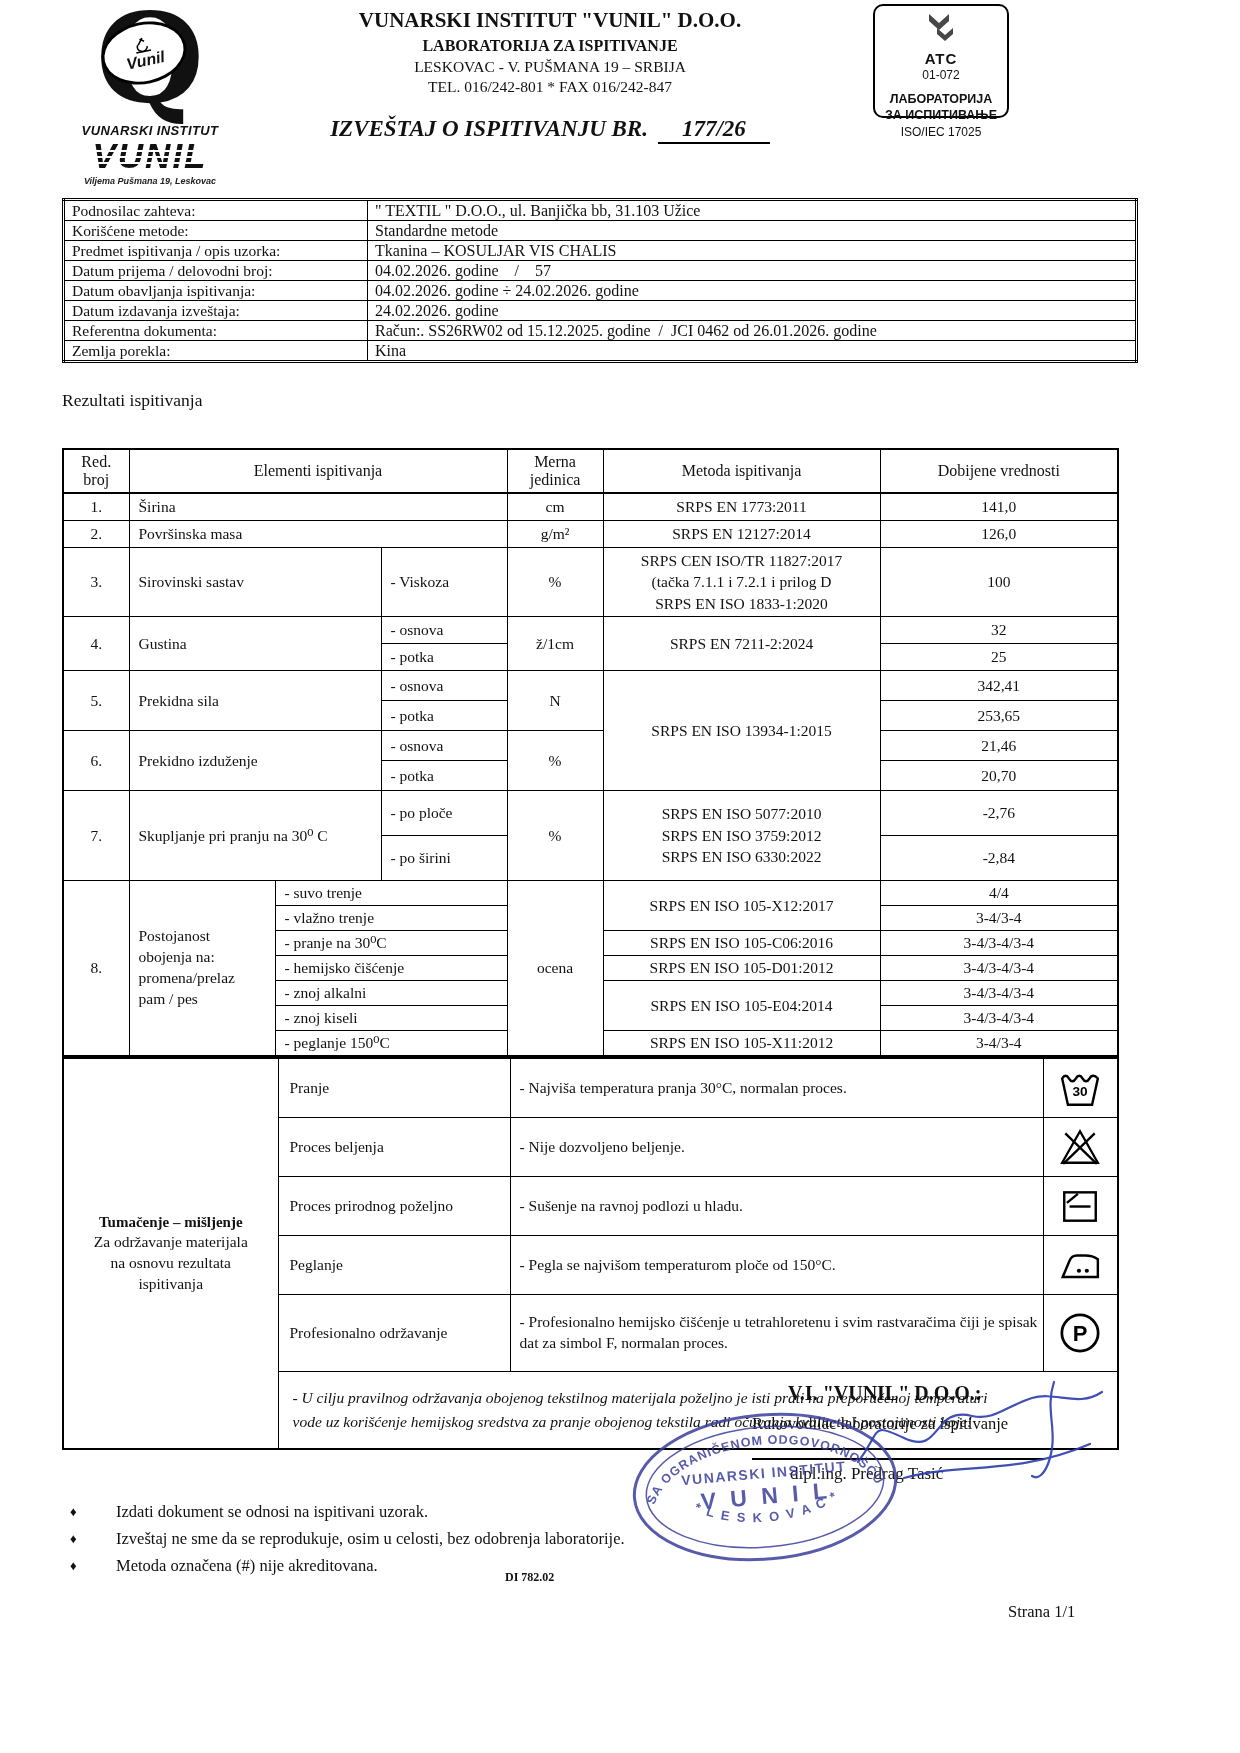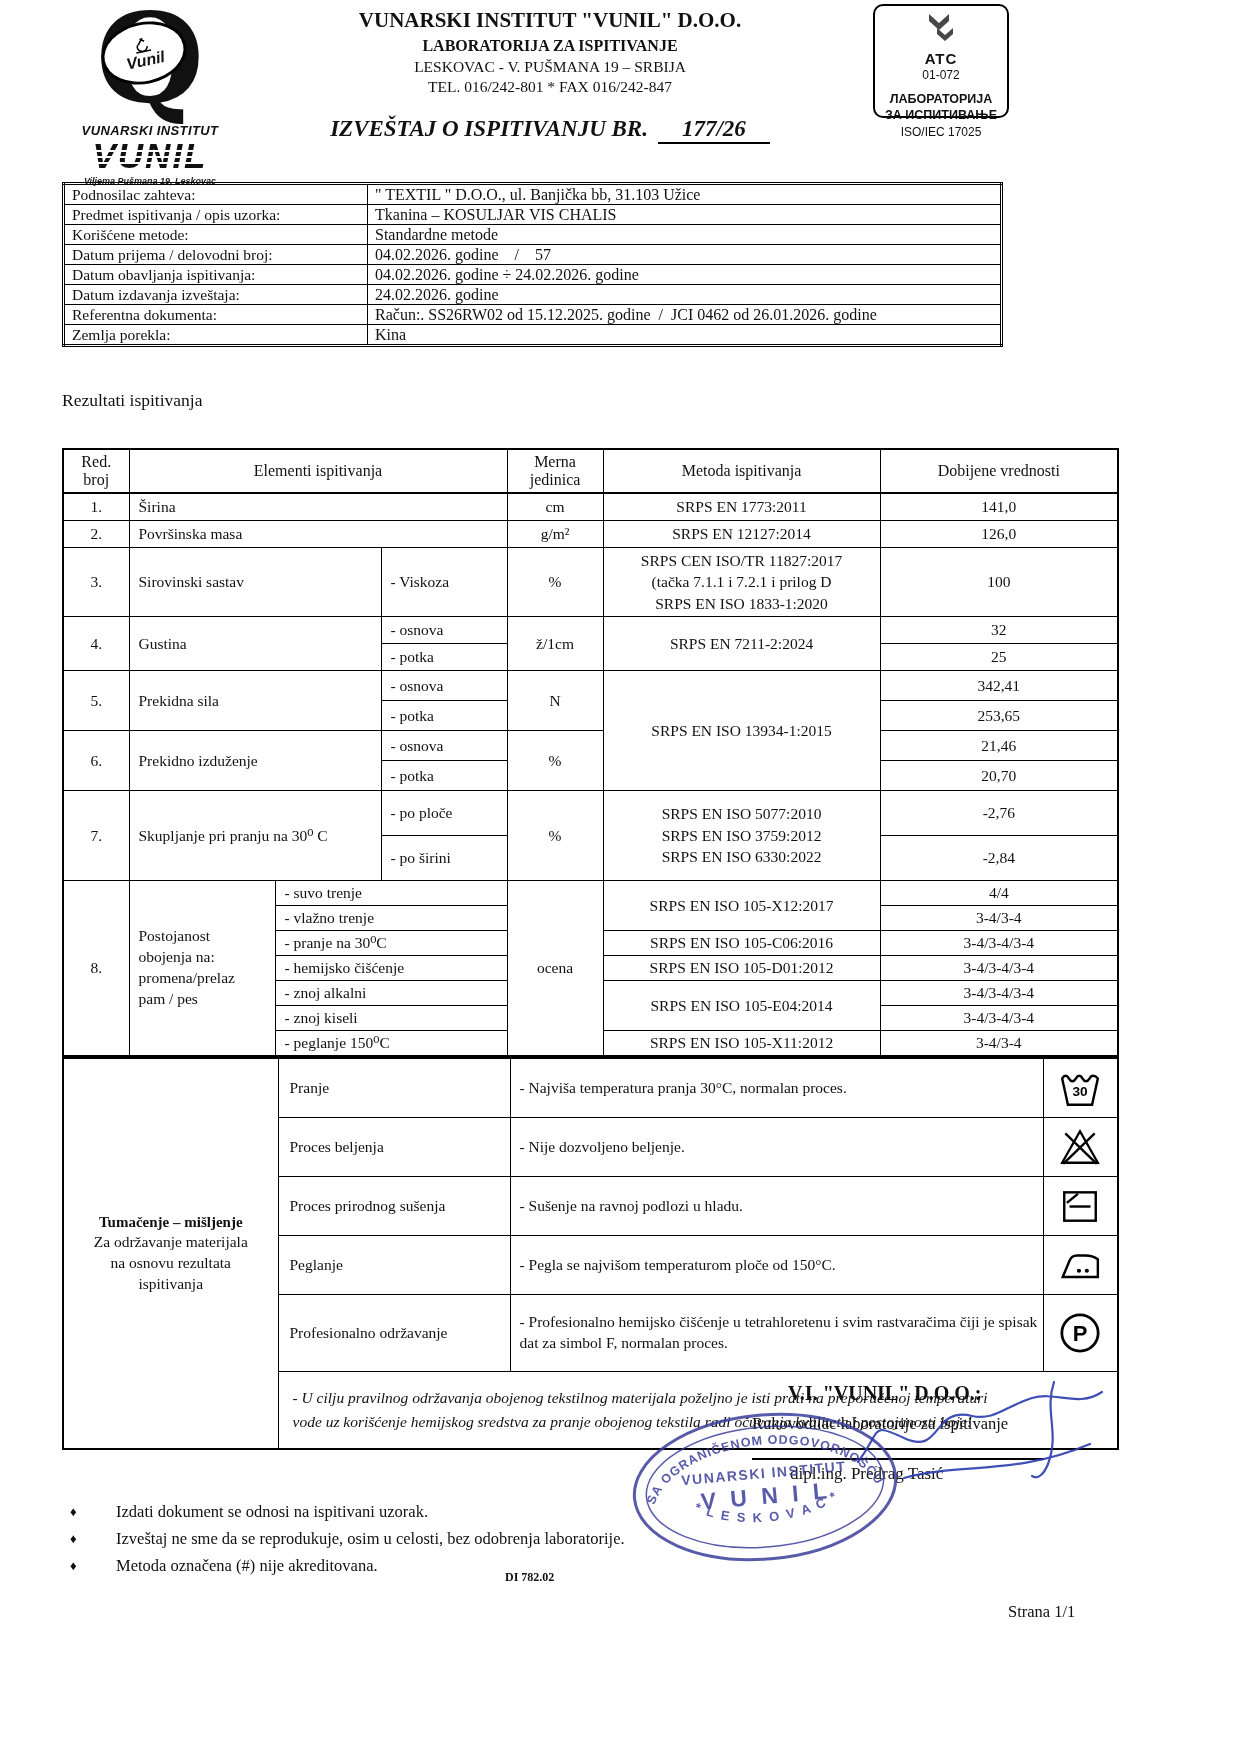--- a/index.html
+++ b/index.html
@@ -39,7 +39,7 @@
   .atc-iso{font-size:12px;margin-top:1px;}
 
   
-  .info-table{left:62px;top:182px;width:941px;border-collapse:collapse;border:3px double #000;}
+  .info-table{left:62px;top:198px;width:1076px;border-collapse:collapse;border:3px double #000;}
   .info-table td{border:1px solid #000;height:19px;padding:0 7px;vertical-align:middle;}
   .info-table .lbl{width:288px;font-size:15.5px;}
   .info-table .val{font-size:16px;white-space:pre-wrap;}

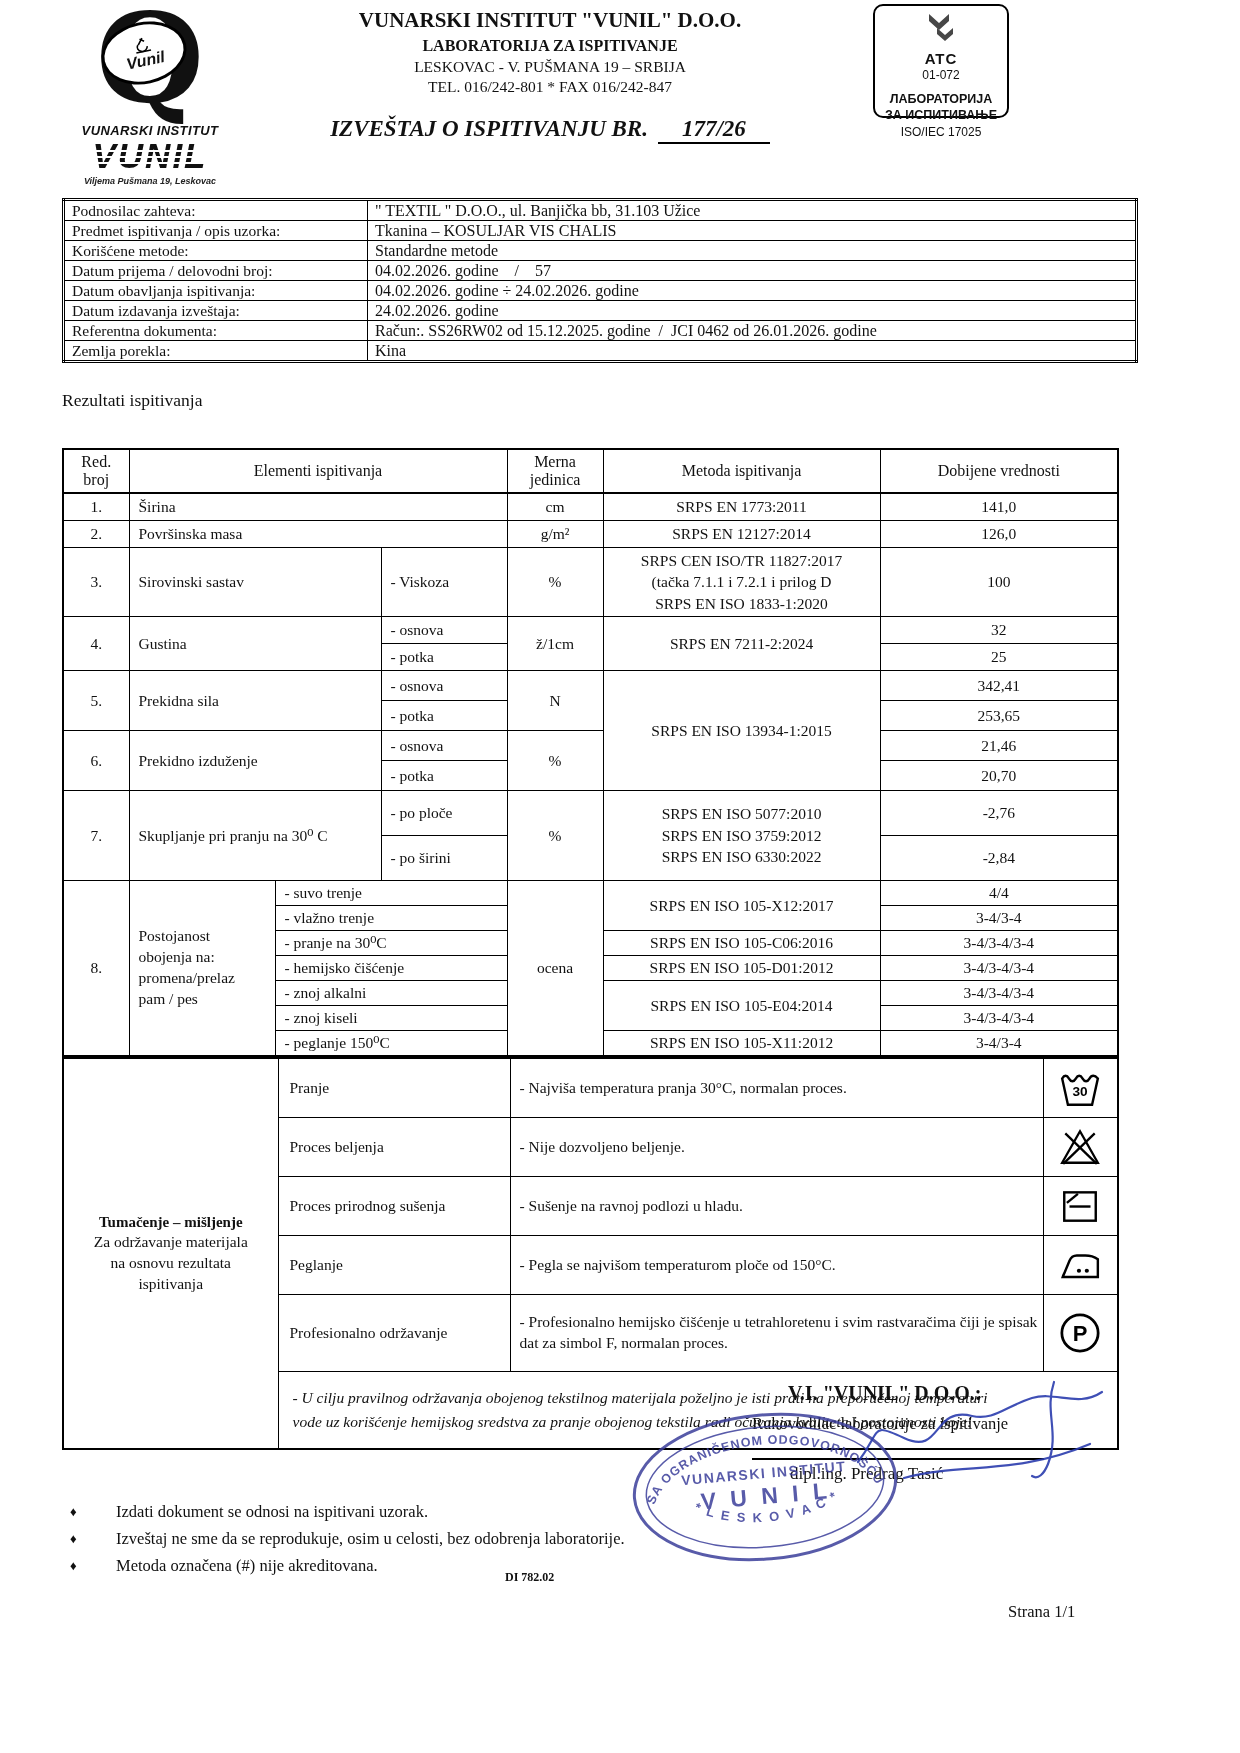--- a/index.html
+++ b/index.html
@@ -141,12 +141,12 @@
           <td class="val">" TEXTIL " D.O.O., ul. Banjička bb, 31.103 Užice</td>
         </tr>
       <tr>
+          <td class="lbl">Korišćene metode:</td>
+          <td class="val">Standardne metode</td>
+        </tr>
+      <tr>
           <td class="lbl">Predmet ispitivanja / opis uzorka:</td>
           <td class="val">Tkanina – KOSULJAR VIS CHALIS</td>
-        </tr>
-      <tr>
-          <td class="lbl">Korišćene metode:</td>
-          <td class="val">Standardne metode</td>
         </tr>
       <tr>
           <td class="lbl">Datum prijema / delovodni broj:</td>

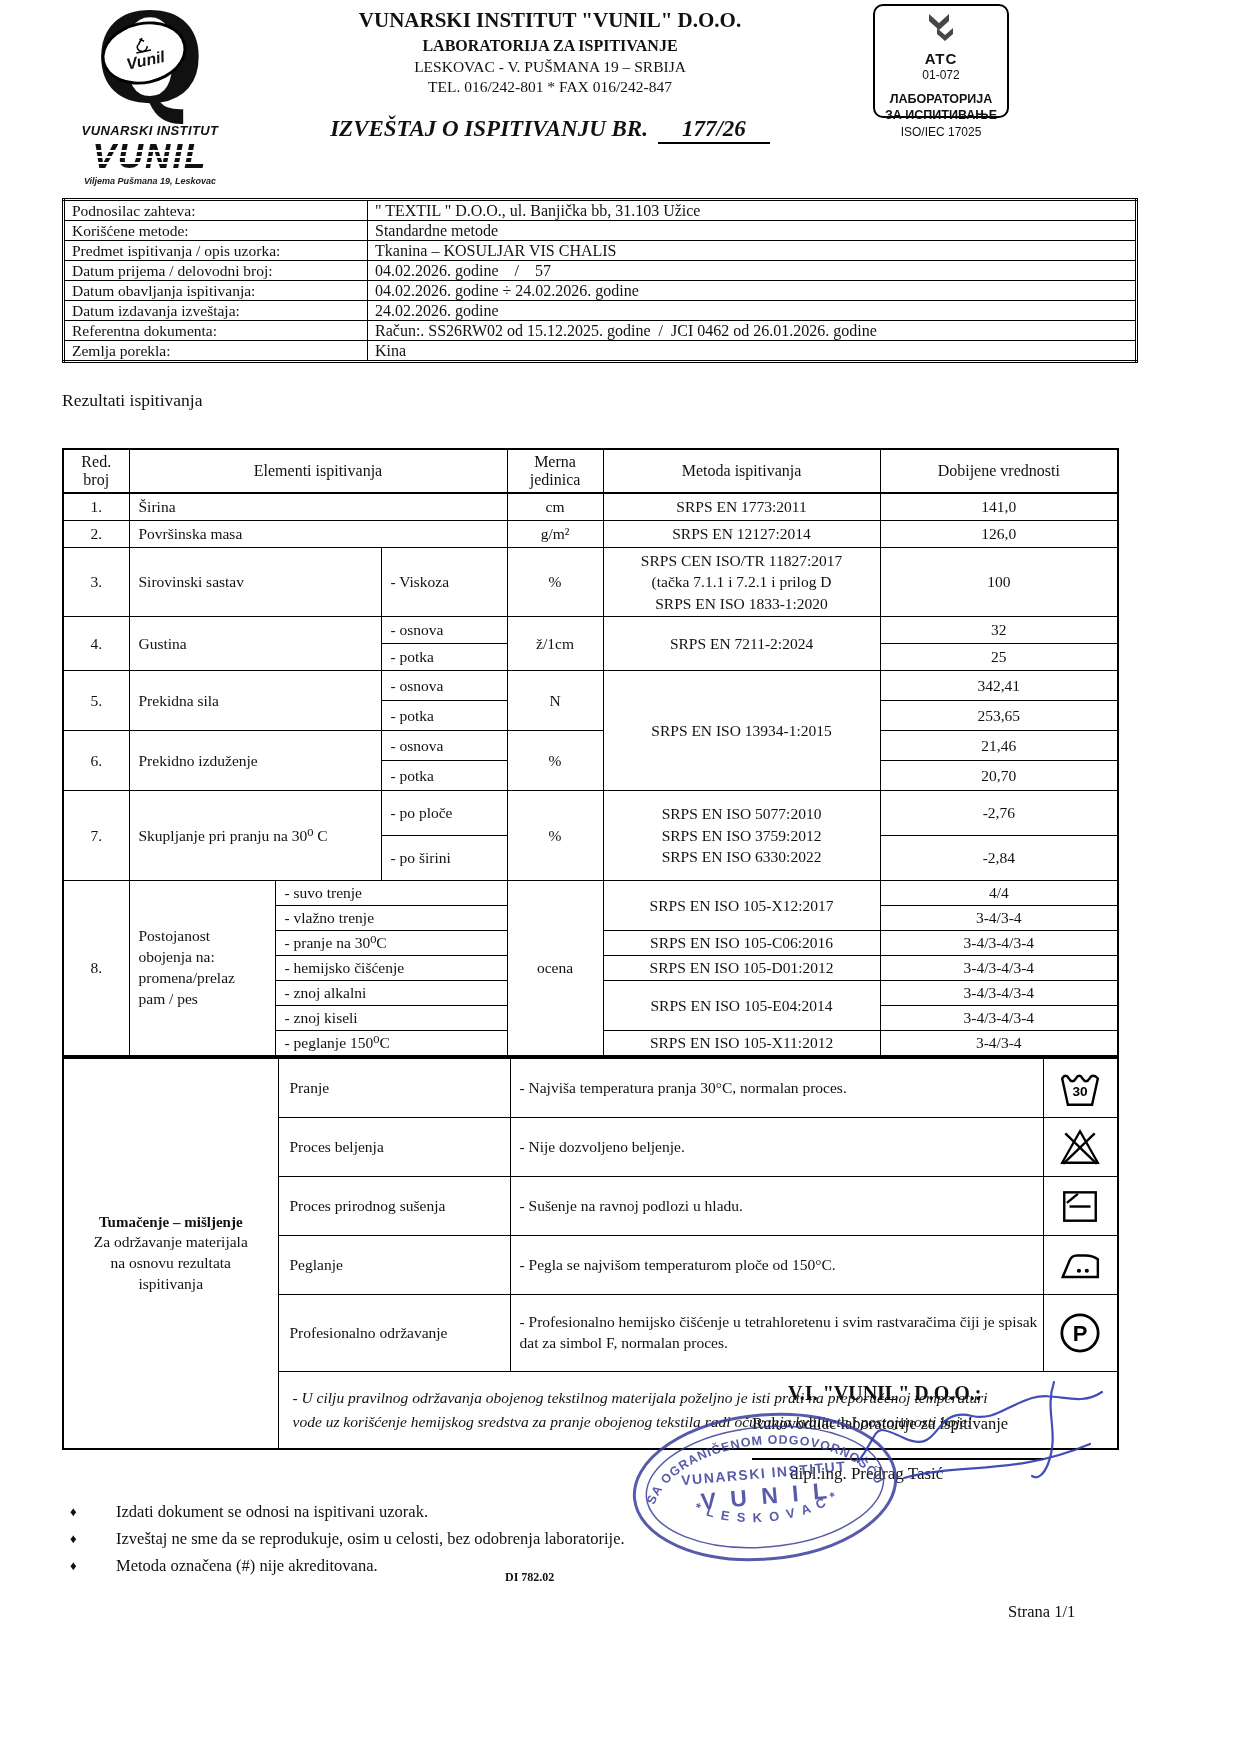--- a/index.html
+++ b/index.html
@@ -352,7 +352,7 @@
           </td>
         </tr>
         <tr>
-          <td class="clabel">Proces prirodnog sušenja</td>
+          <td class="clabel">Proces prirodnog poželjno</td>
           <td class="cdesc">-  Sušenje na ravnoj podlozi u hladu.</td>
           <td class="csym">
             <svg width="46" height="42" viewBox="0 0 40 40">

